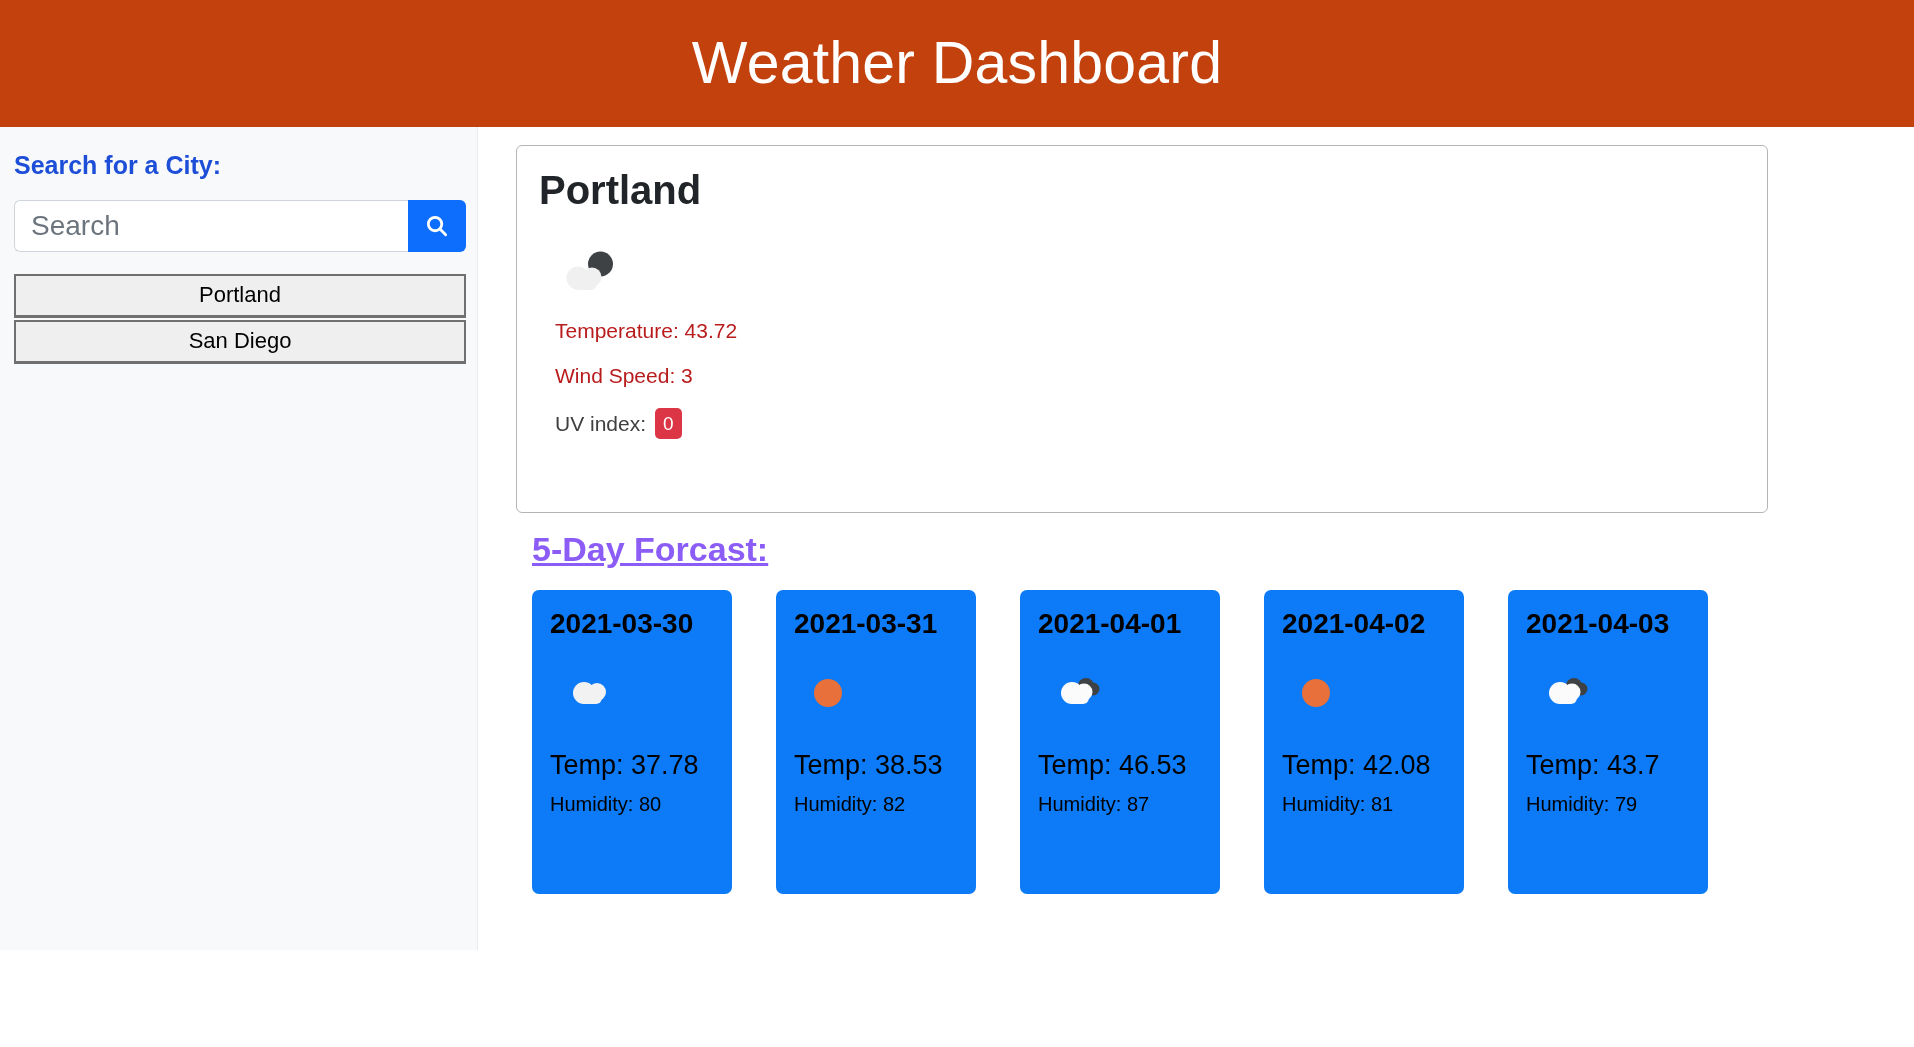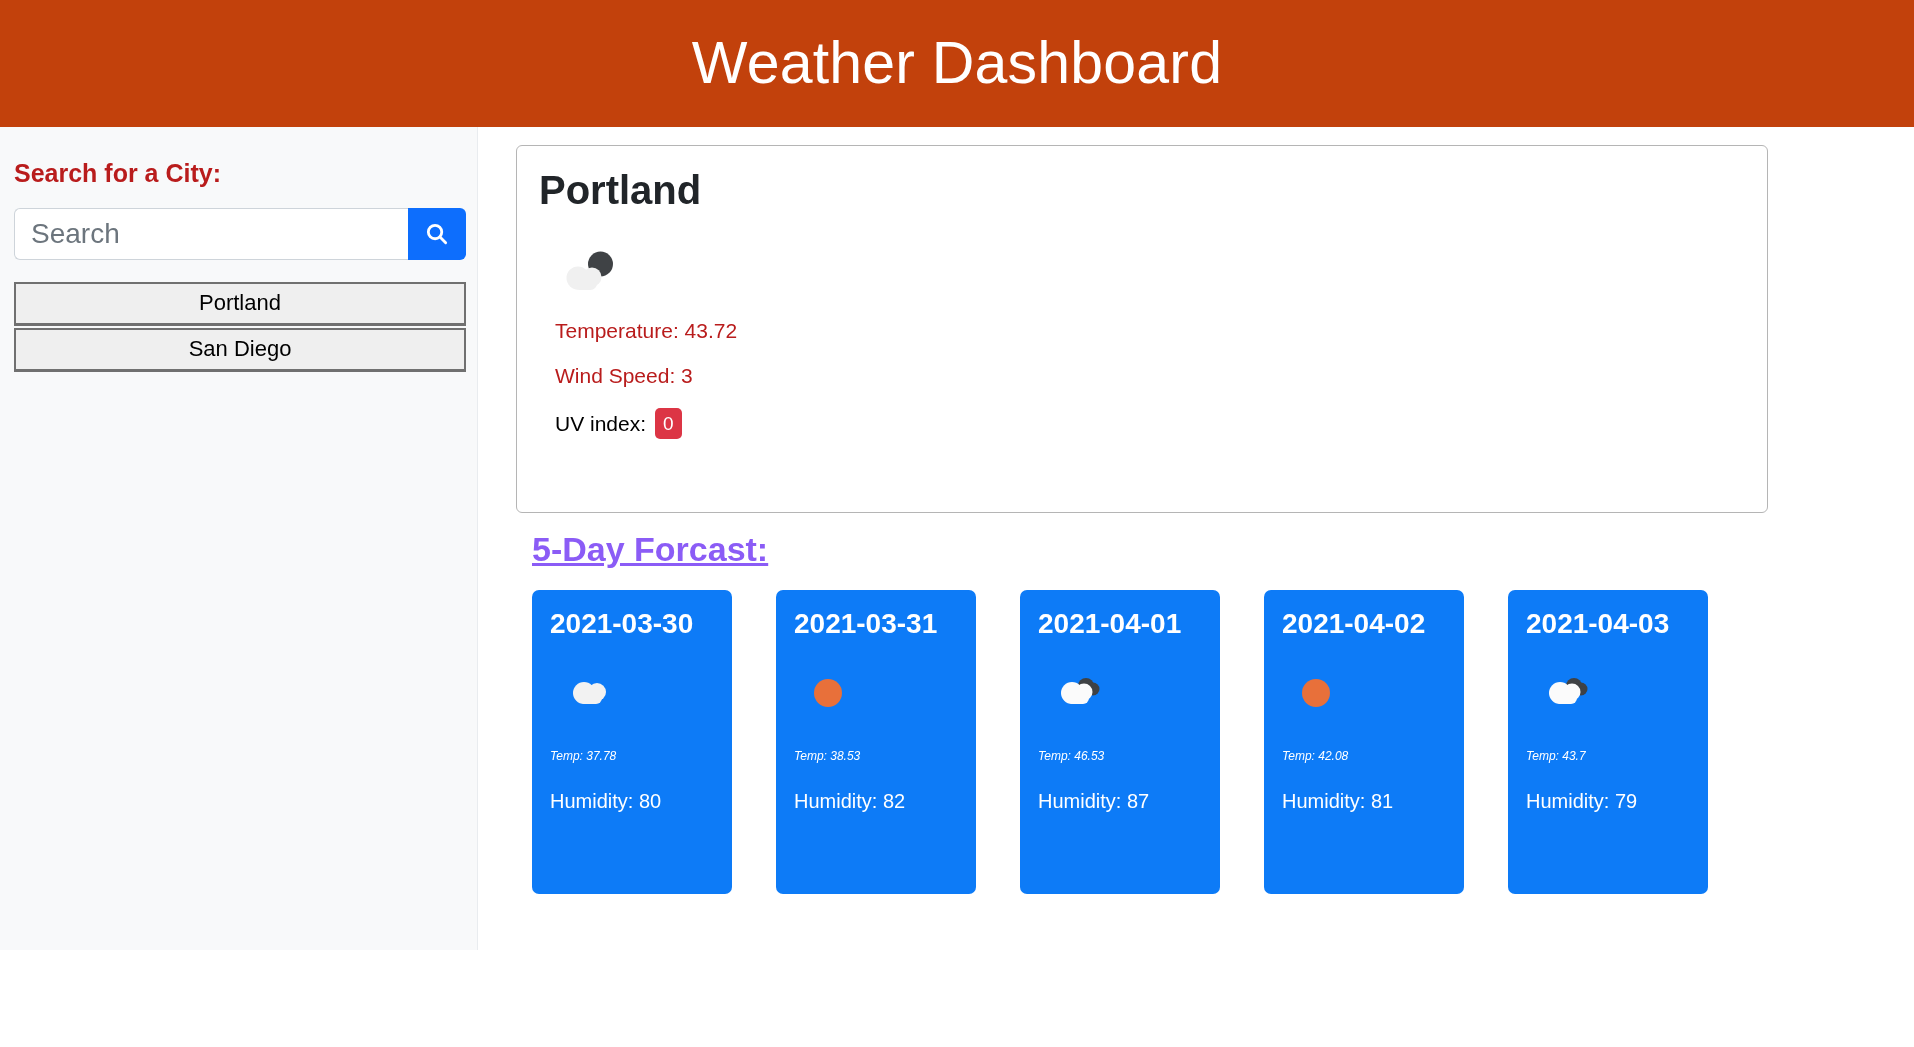--- a/index.html
+++ b/index.html
@@ -45,10 +45,10 @@
     flex: 0 0 478px;
   }
   .sidebar-title {
-    margin: 12px 0 18px 0;
+    margin: 4px 0 18px 0;
     font-size: 25px;
     font-weight: bold;
-    color: #b91c1c;
+    color: #1d4ed8;
     line-height: 1.3;
   }
   .search-row {

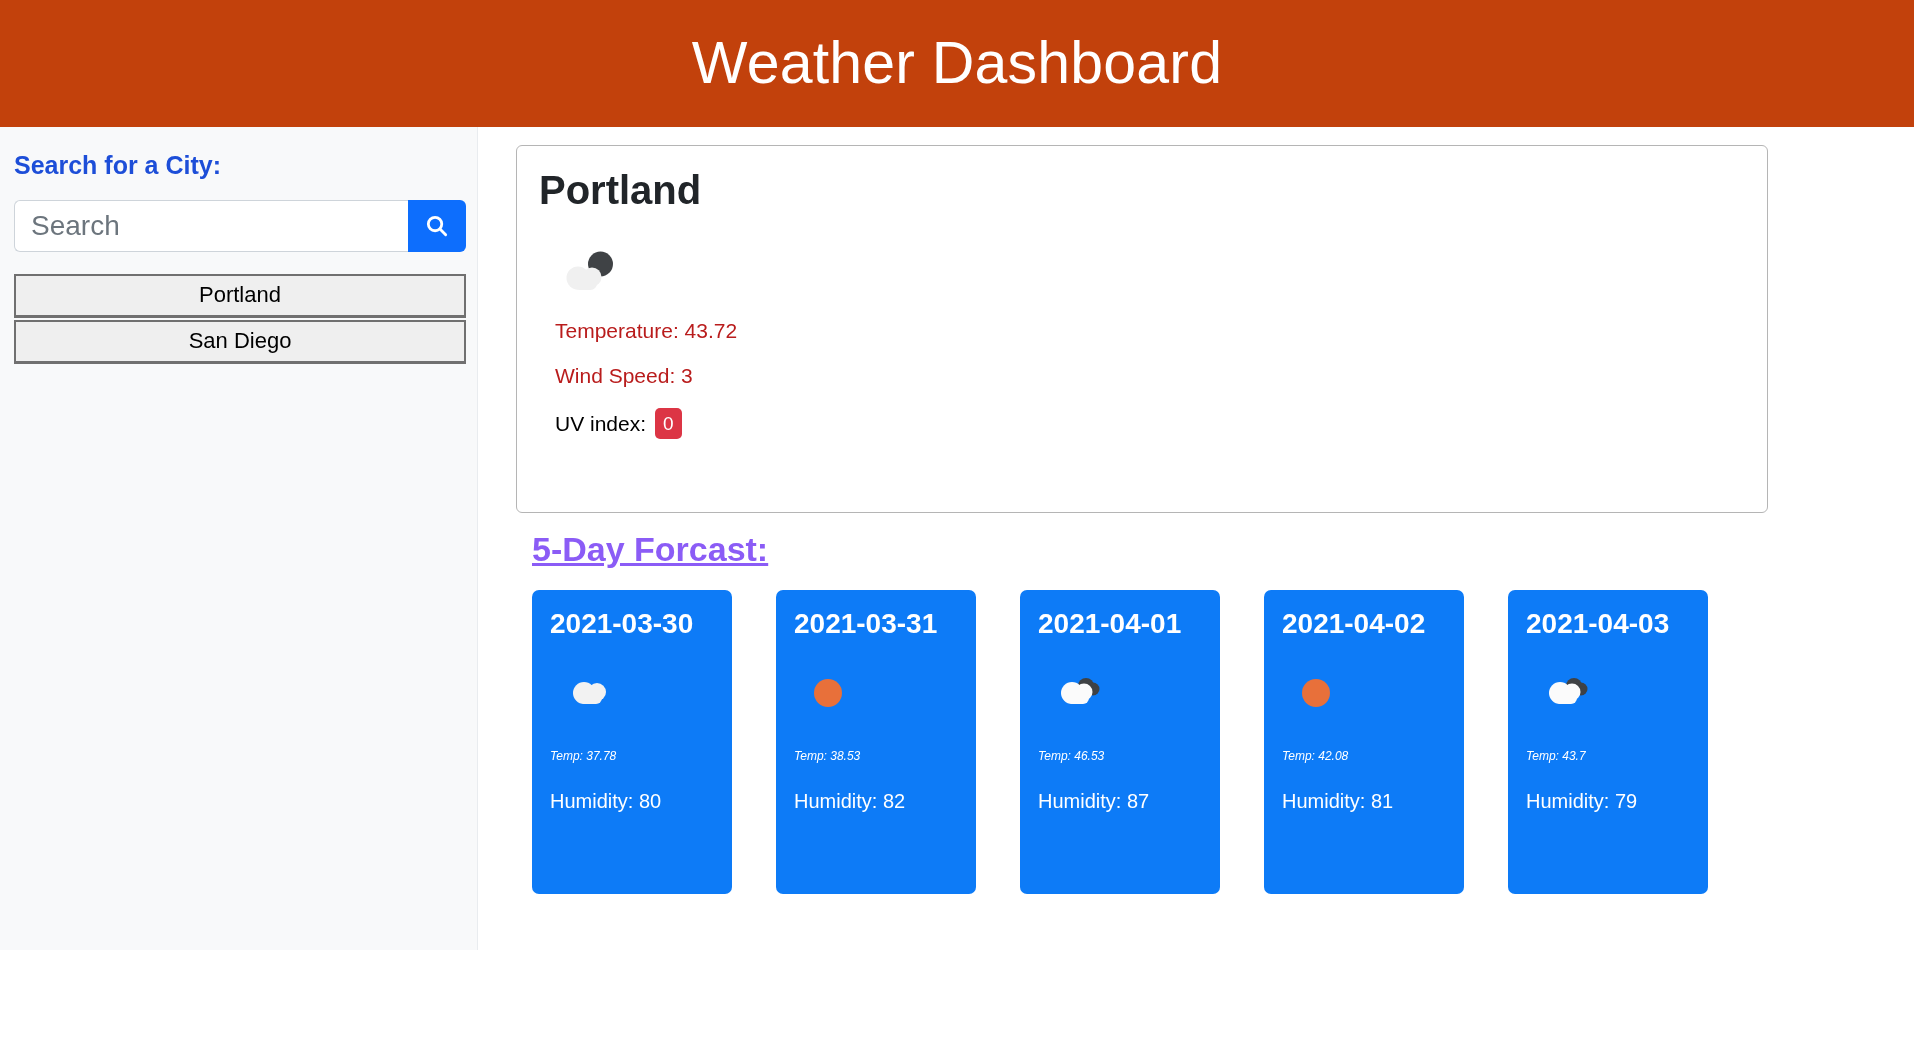--- a/index.html
+++ b/index.html
@@ -146,7 +146,7 @@
   }
   .detail-row-uv .label {
     font-size: 21px;
-    color: #000000;
+    color: #404040;
     line-height: 1.2;
     text-align: right;
   }

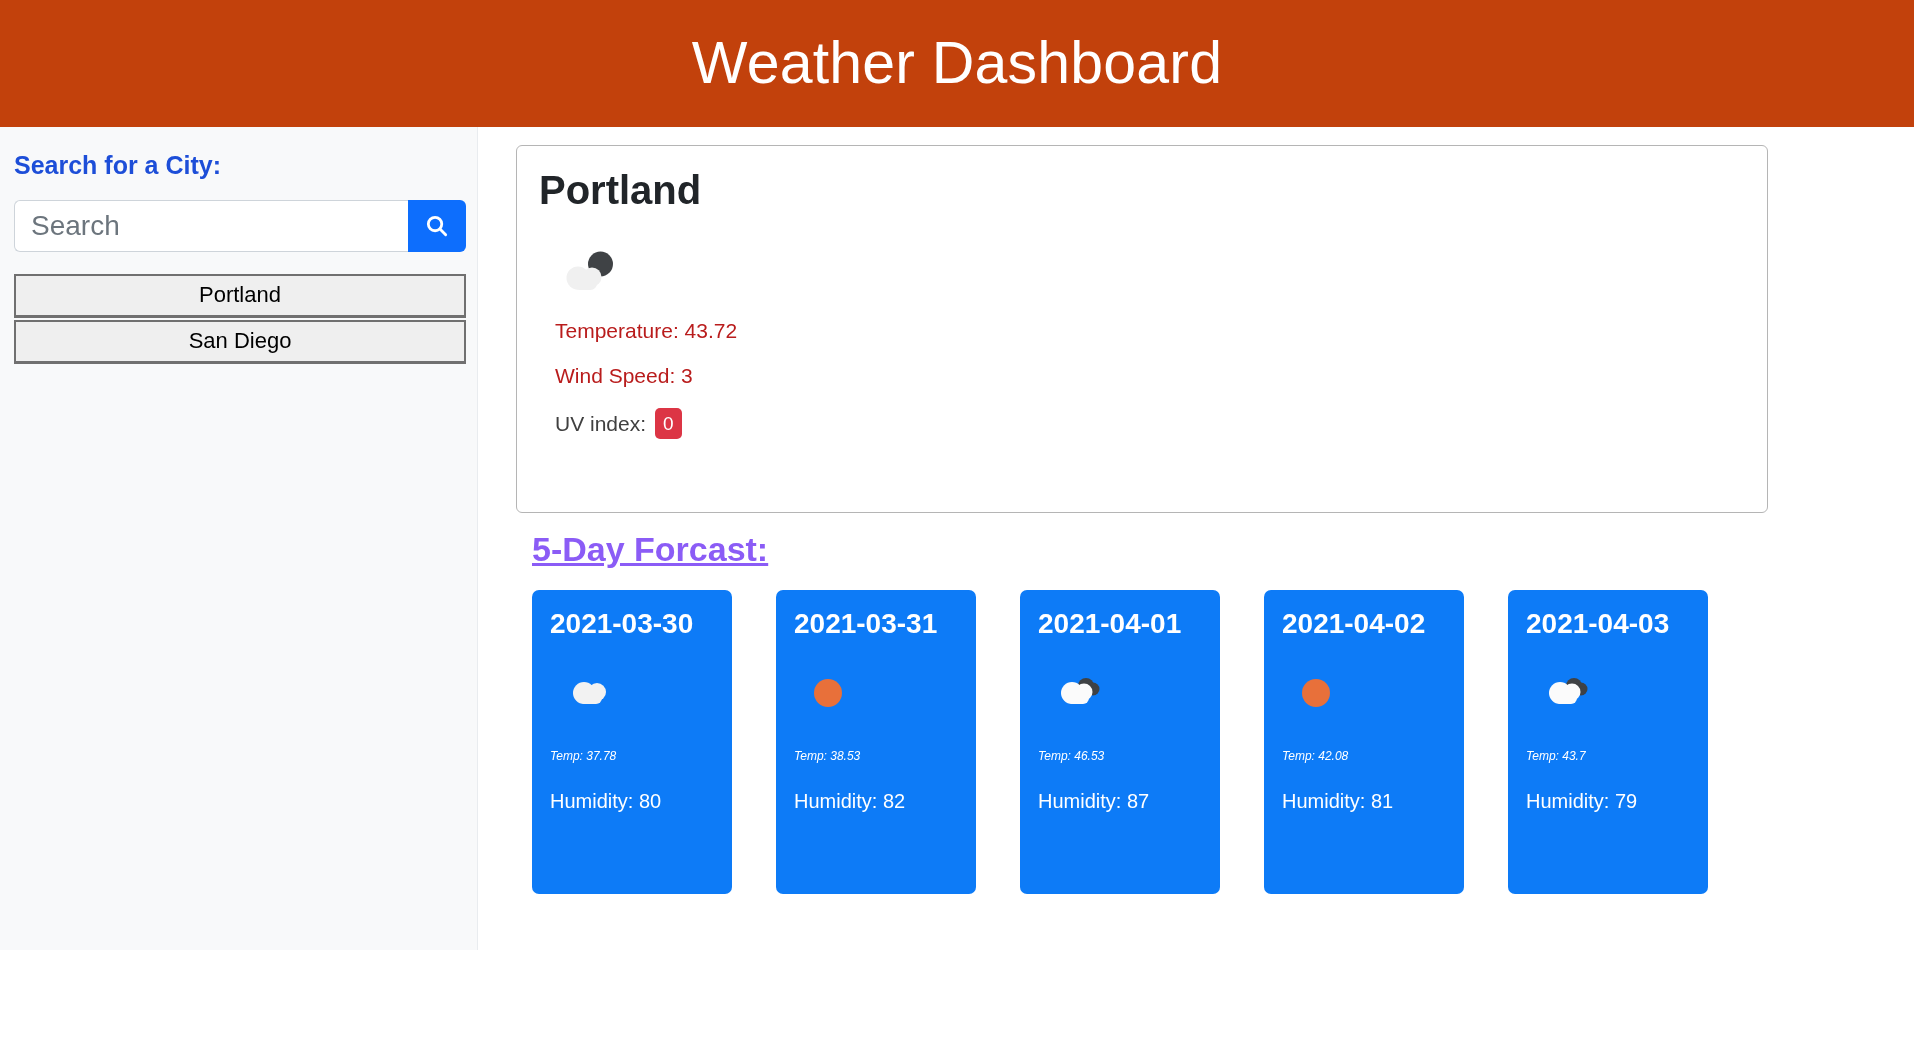--- a/index.html
+++ b/index.html
@@ -183,7 +183,7 @@
     background: #0d7bf7;
     border-radius: 7px;
     padding: 18px 16px 0 18px;
-    color: #ffffff;
+    color: #000000;
     display: flex;
     flex-direction: column;
   }

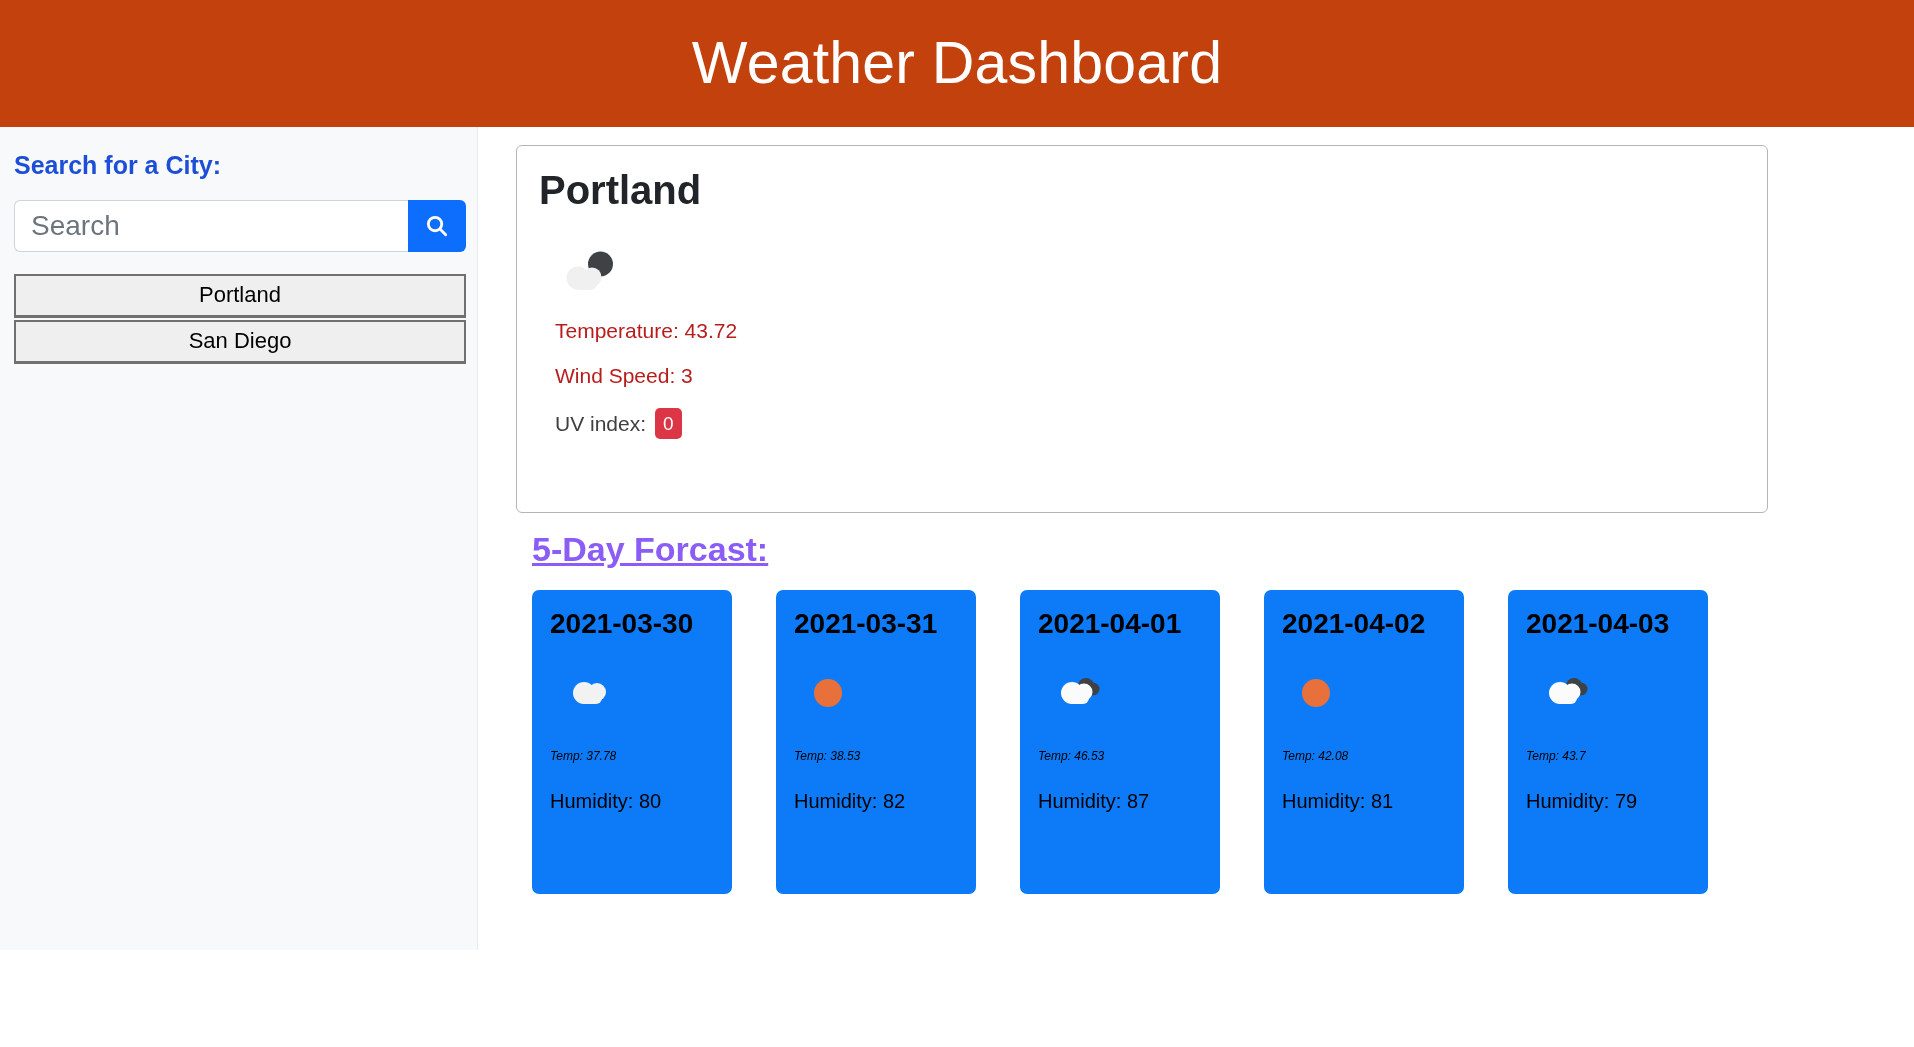--- a/index.html
+++ b/index.html
@@ -200,10 +200,9 @@
     height: 46px;
   }
   .fc-temp {
-    font-size: 12px;
-    margin: 36px 0 15px 0;
-    line-height: 1.2;
-    font-style: italic;
+    font-size: 27px;
+    margin: 36px 0 0 0;
+    line-height: 1.2;
   }
   .fc-humidity {
     font-size: 20px;

